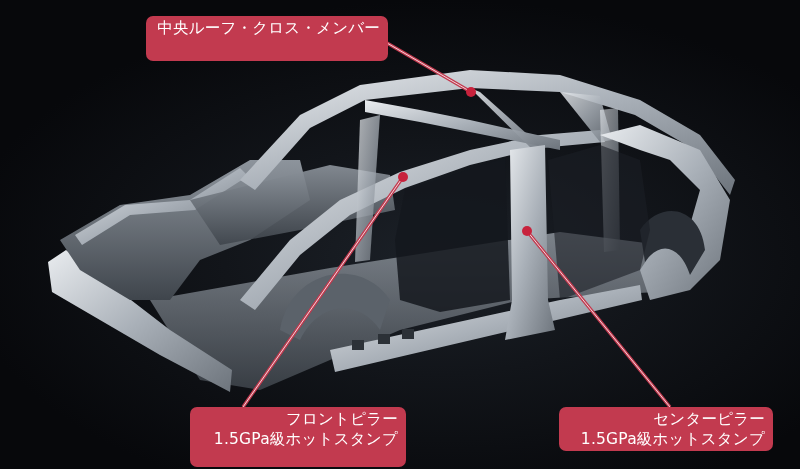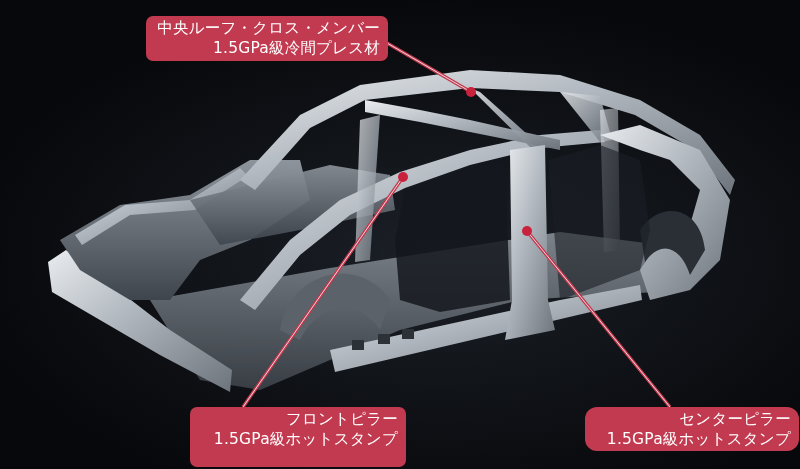--- a/index.html
+++ b/index.html
@@ -84,7 +84,6 @@
 
   <div class="callout" style="left:146px; top:16px; width:242px; height:45px;">
     <span>中央ルーフ・クロス・メンバー</span>
-    <span>1.5GPa級冷間プレス材</span>
   </div>
 
   <div class="callout" style="left:190px; top:407px; width:216px; height:60px;">

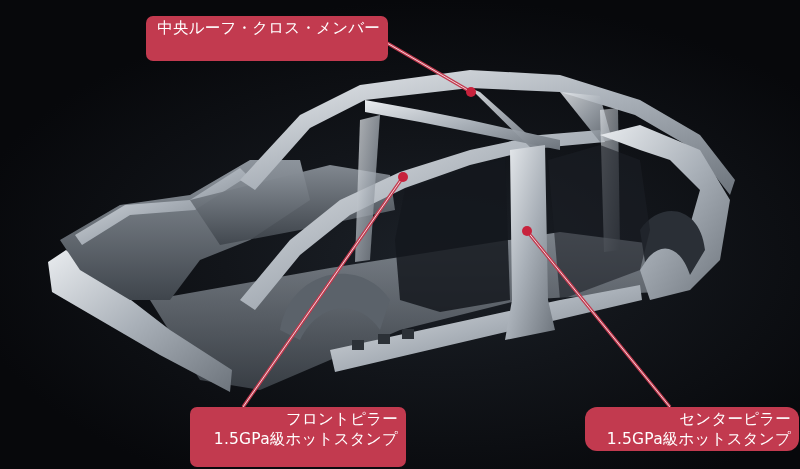--- a/index.html
+++ b/index.html
@@ -91,7 +91,7 @@
     <span>1.5GPa級ホットスタンプ</span>
   </div>
 
-  <div class="callout" style="left:585px; top:407px; width:214px; height:44px;border-radius:12px;">
+  <div class="callout" style="left:559px; top:407px; width:214px; height:44px;">
     <span>センターピラー</span>
     <span>1.5GPa級ホットスタンプ</span>
   </div>

